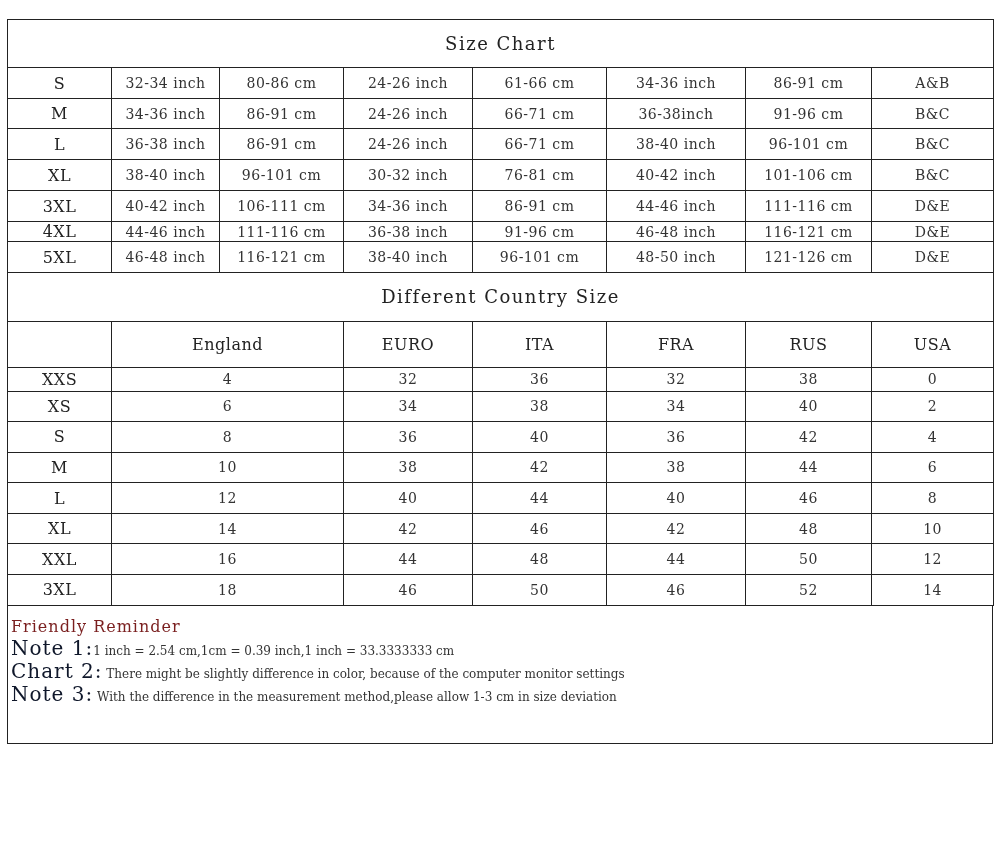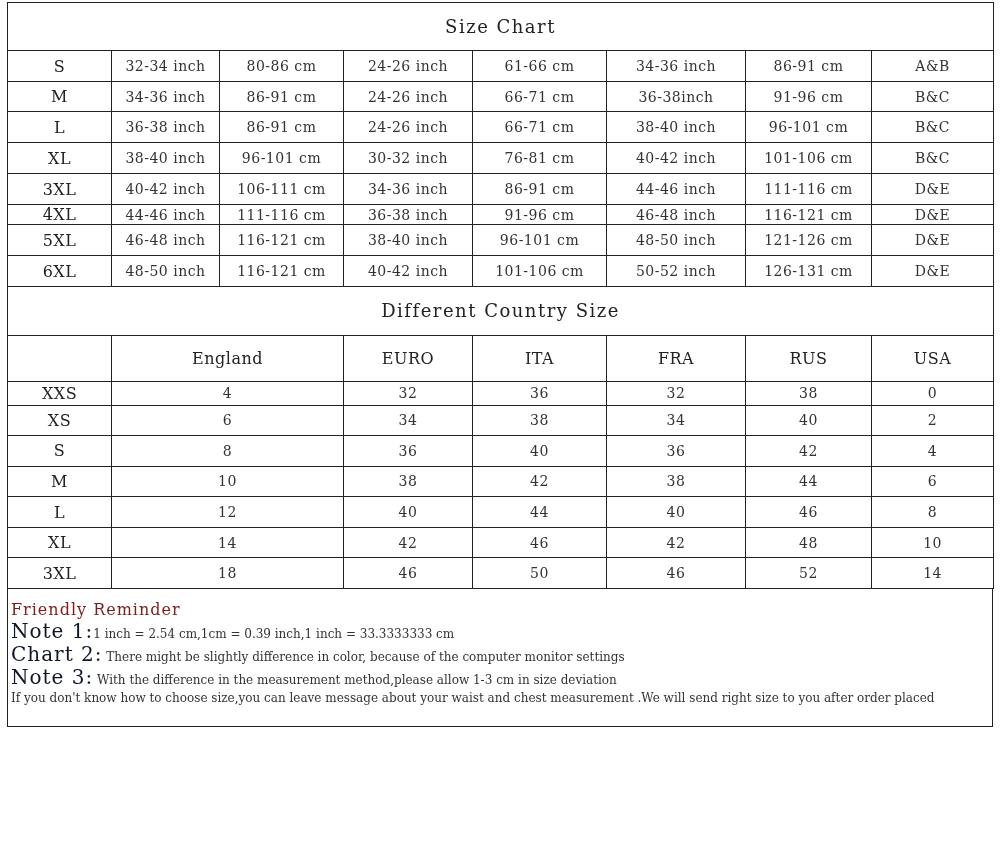--- a/index.html
+++ b/index.html
@@ -5,7 +5,7 @@
   html, body { margin: 0; padding: 0; background: #ffffff; }
   body { width: 1000px; height: 861px; position: relative; overflow: hidden;
          font-family: "DejaVu Serif", "Liberation Serif", serif; color: #222; }
-  .sheet { position: absolute; left: 7px; top: 2px; width: 986px; }
+  .sheet { position: absolute; left: 7px; top: 19px; width: 986px; }
   table { border-collapse: collapse; width: 986px; table-layout: fixed; }
   td { border: 1.5px solid #222; text-align: center; vertical-align: middle; padding: 0;
        font-size: 14px; letter-spacing: 0.5px; white-space: nowrap; color: #333; }

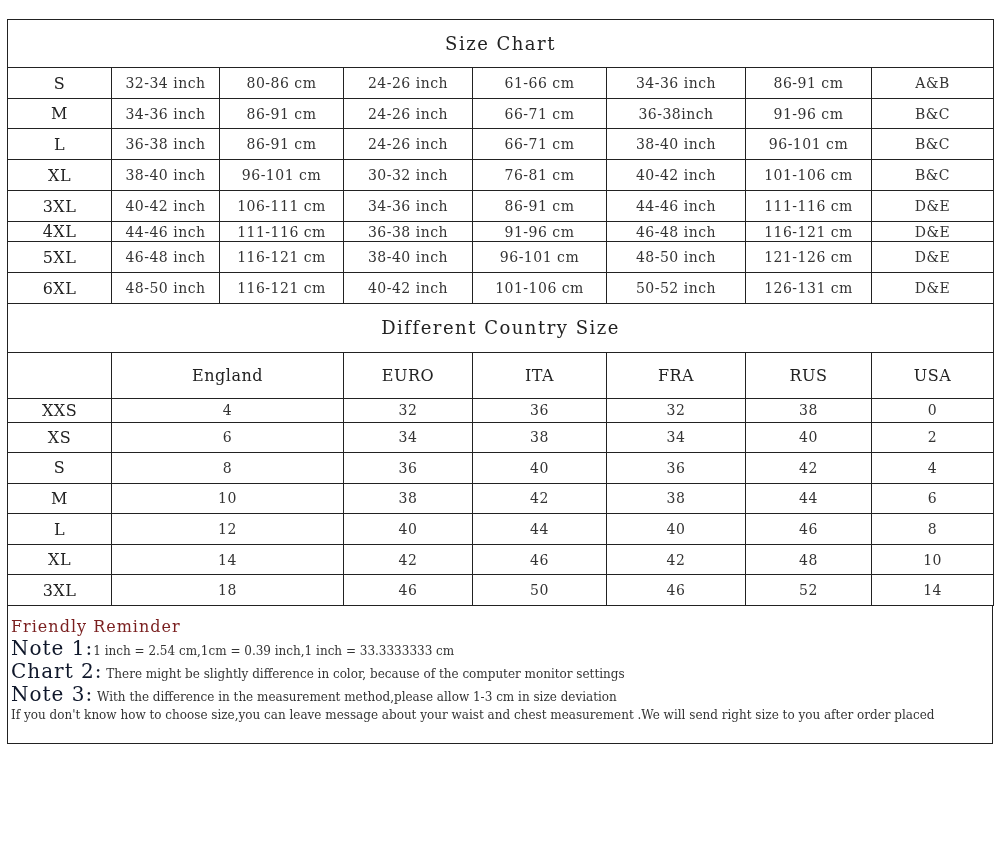--- a/index.html
+++ b/index.html
@@ -108,16 +108,6 @@
           <td>96-101 cm</td>
           <td>48-50 inch</td>
           <td>121-126 cm</td>
-          <td>D&amp;E</td>
-        </tr>
-        <tr style="height: 31px;">
-          <td class="sizecol">6XL</td>
-          <td>48-50 inch</td>
-          <td>116-121 cm</td>
-          <td>40-42 inch</td>
-          <td>101-106 cm</td>
-          <td>50-52 inch</td>
-          <td>126-131 cm</td>
           <td>D&amp;E</td>
         </tr>
       </tbody>

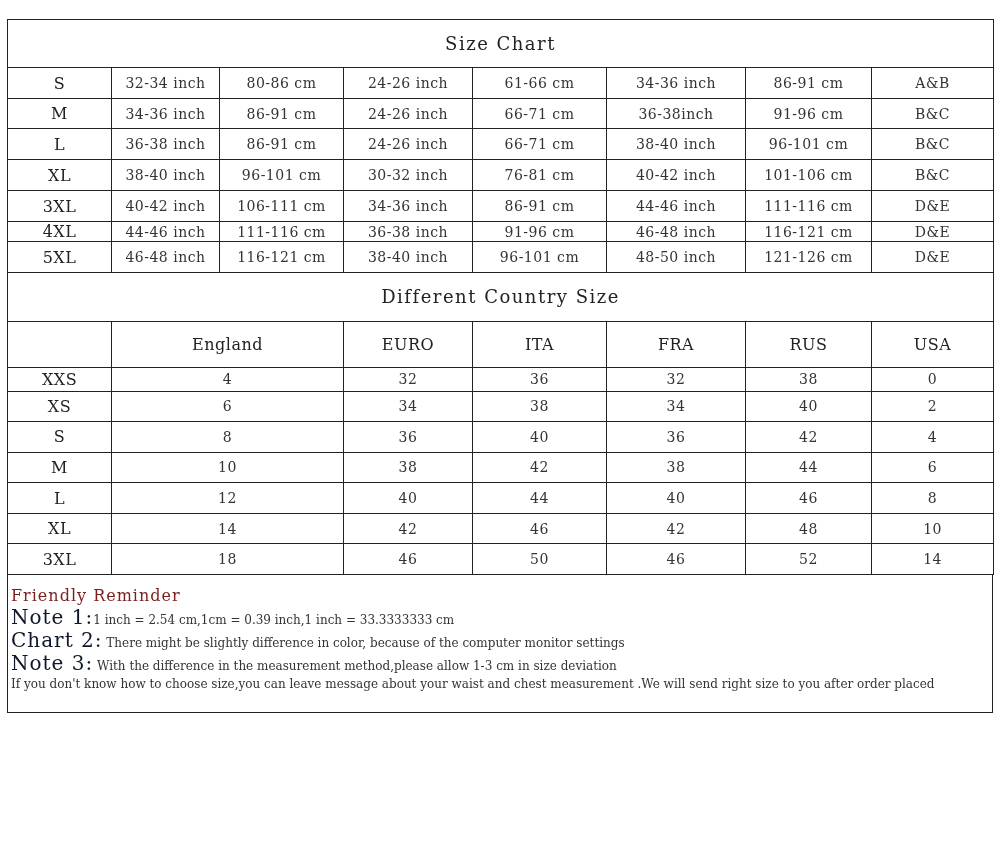--- a/index.html
+++ b/index.html
@@ -193,6 +193,15 @@
           <td>10</td>
         </tr>
         <tr style="height: 30.6px;">
+          <td class="sizecol">XXL</td>
+          <td>16</td>
+          <td>44</td>
+          <td>48</td>
+          <td>44</td>
+          <td>50</td>
+          <td>12</td>
+        </tr>
+        <tr style="height: 30.6px;">
           <td class="sizecol">3XL</td>
           <td>18</td>
           <td>46</td>

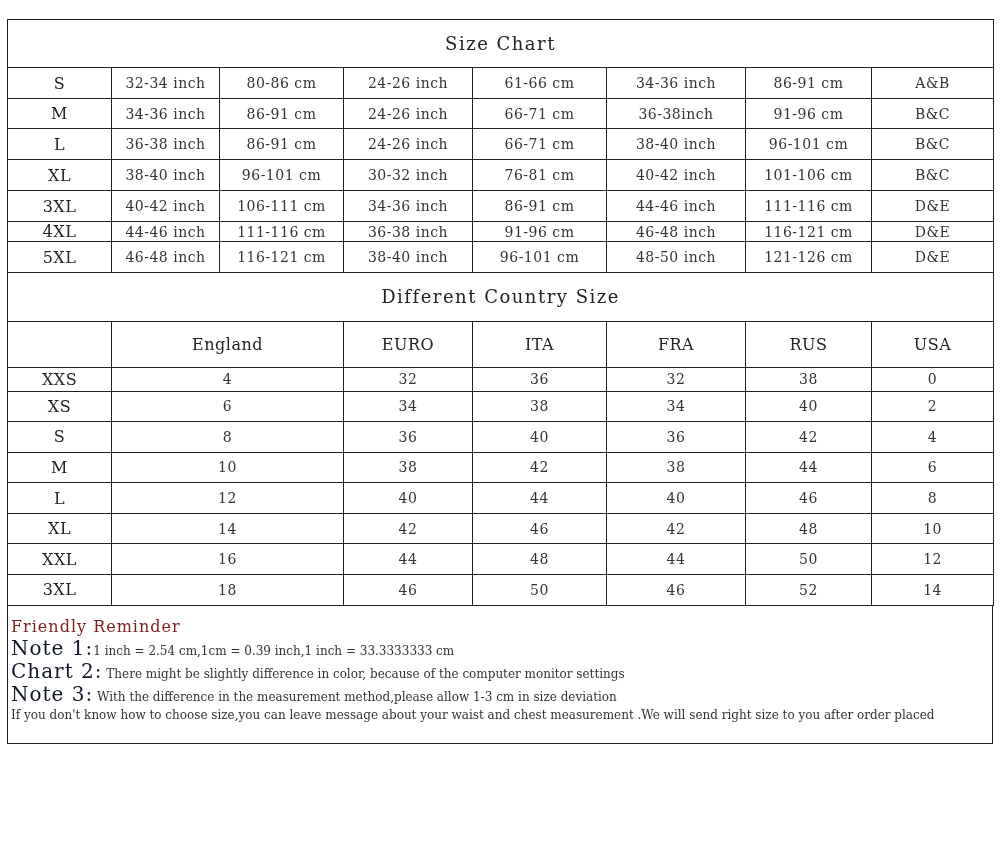--- a/index.html
+++ b/index.html
@@ -218,7 +218,6 @@
     <div><span class="lbl">Note 1:</span><span>1 inch = 2.54 cm,1cm = 0.39 inch,1 inch = 33.3333333 cm</span></div>
     <div><span class="lbl">Chart 2:</span><span> There might be slightly difference in color, because of the computer monitor settings</span></div>
     <div><span class="lbl">Note 3:</span><span> With the difference in the measurement method,please allow 1-3 cm in size deviation</span></div>
-    <div class="wrap">If you don't know how to choose size,you can leave message about your waist and chest measurement .We will send right size to you after order placed</div>
   </div>
 </div>
 

